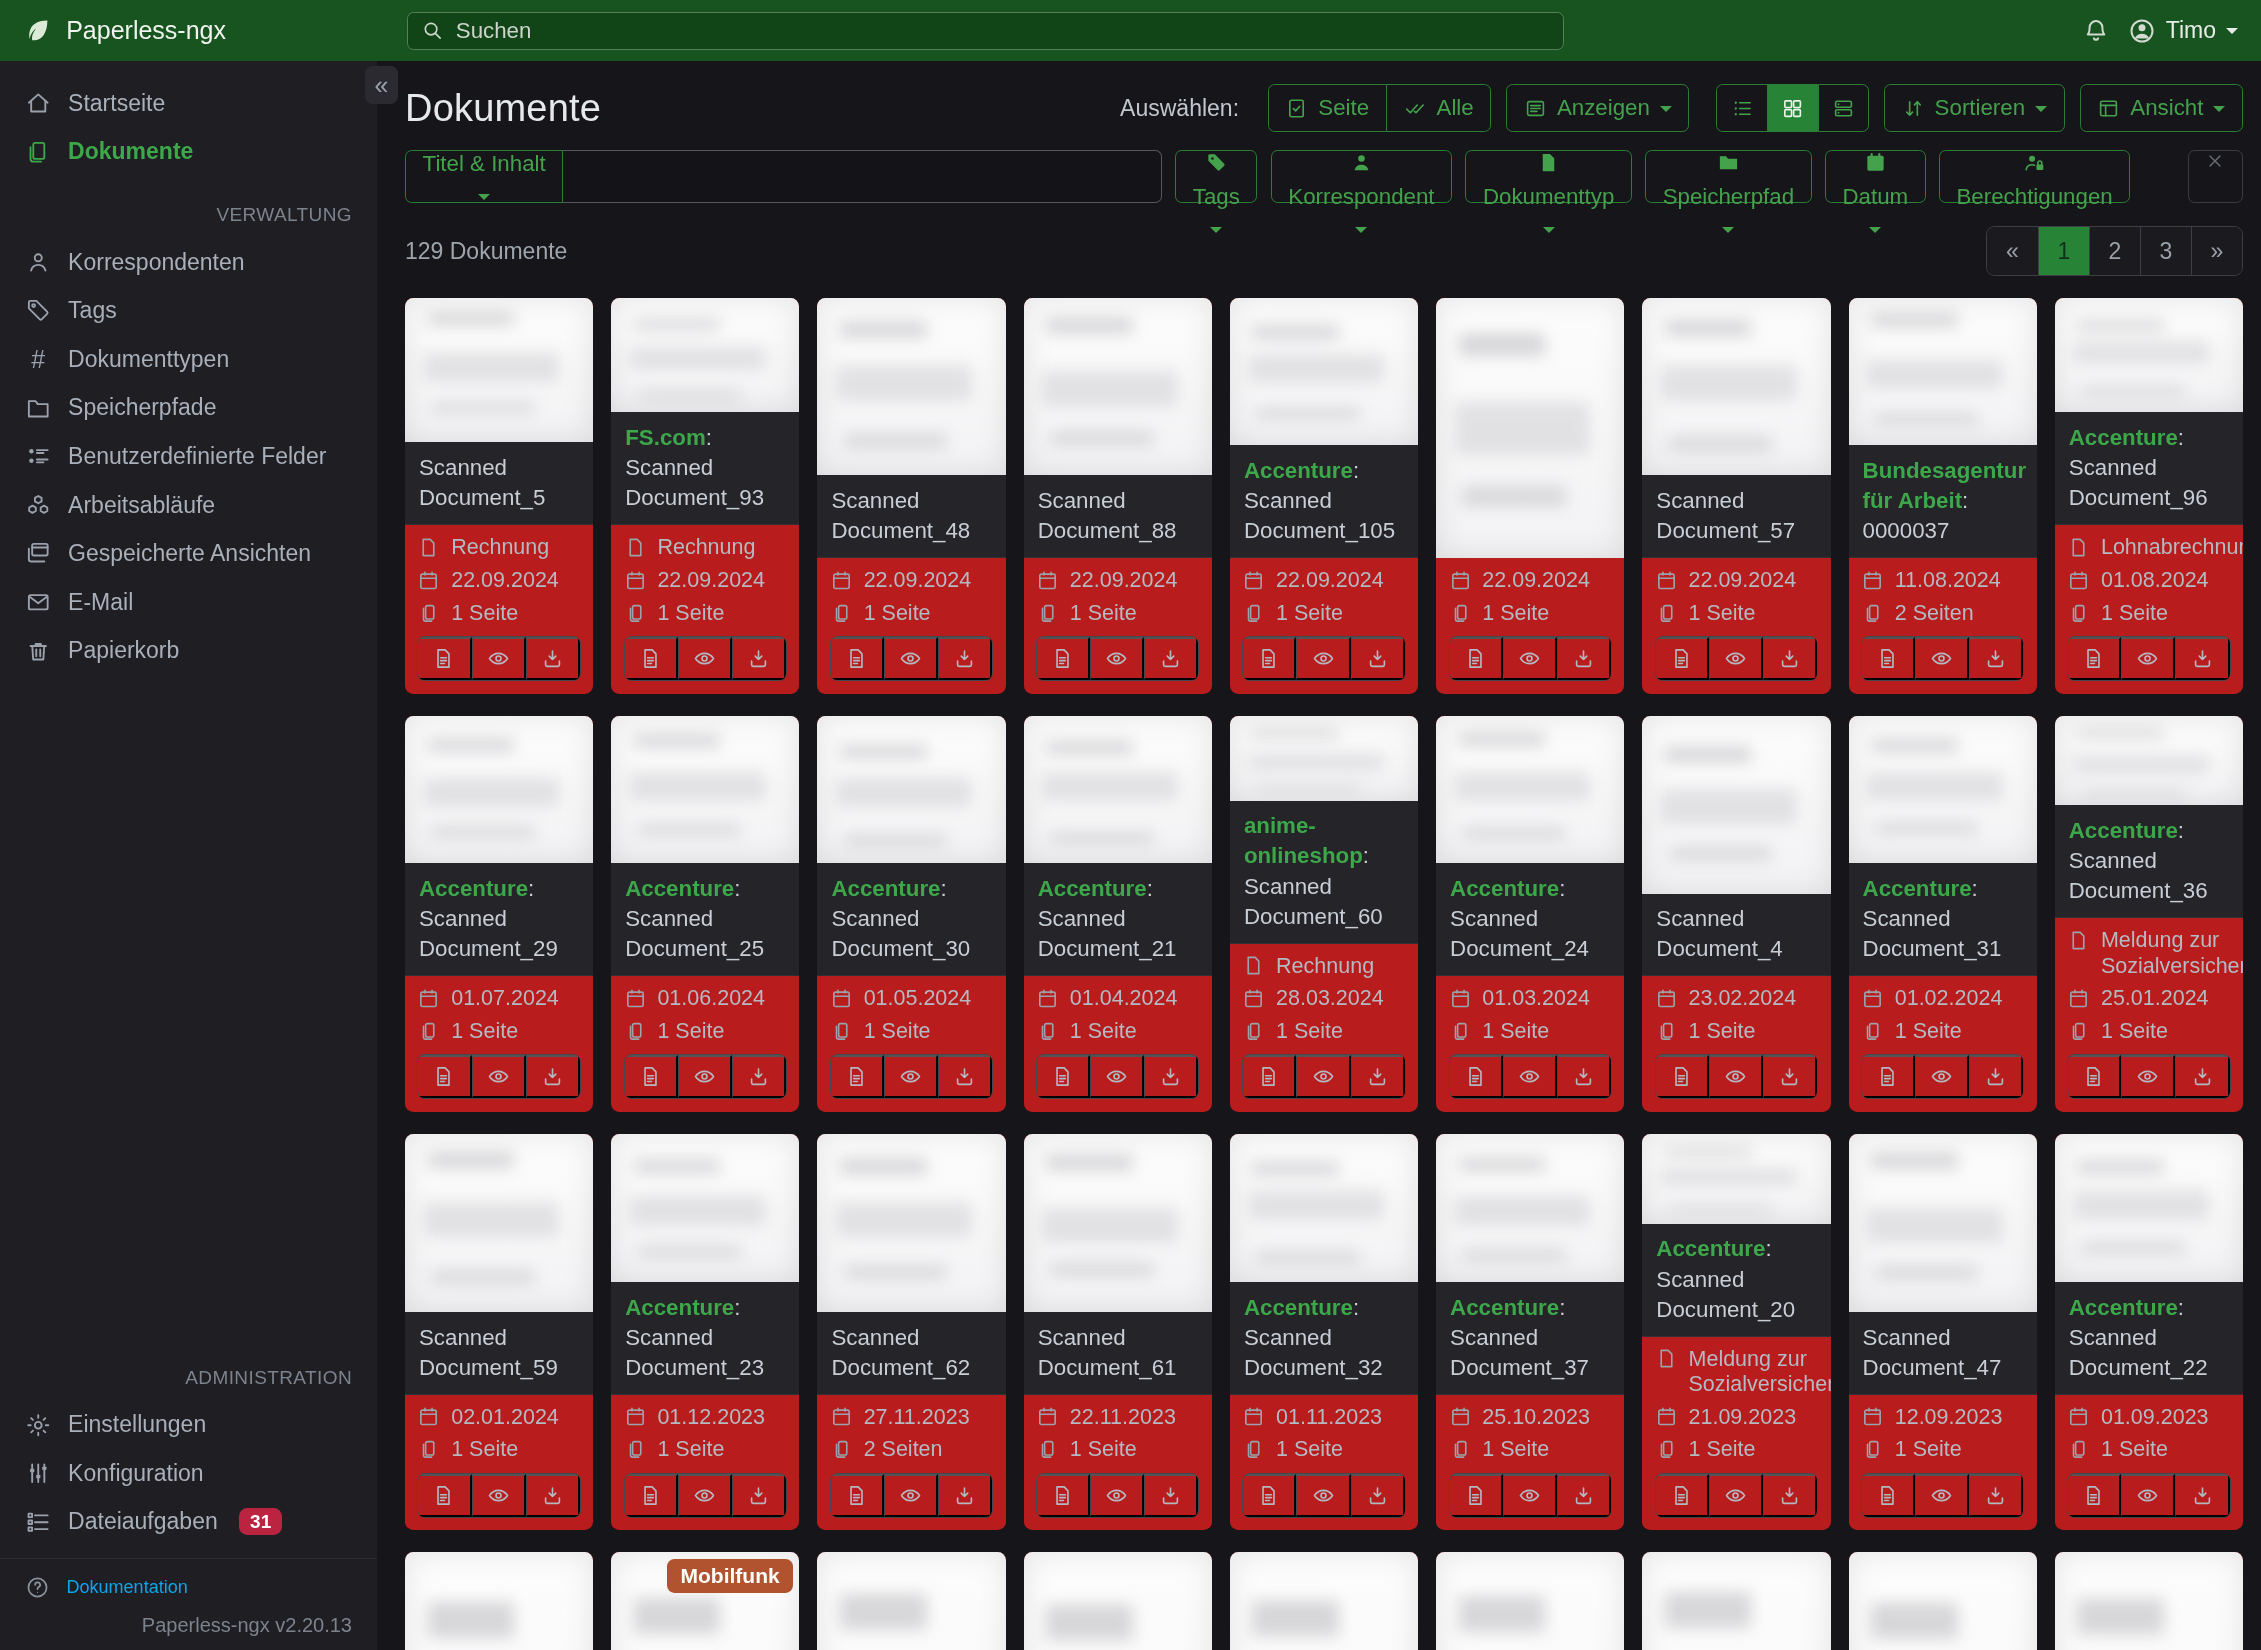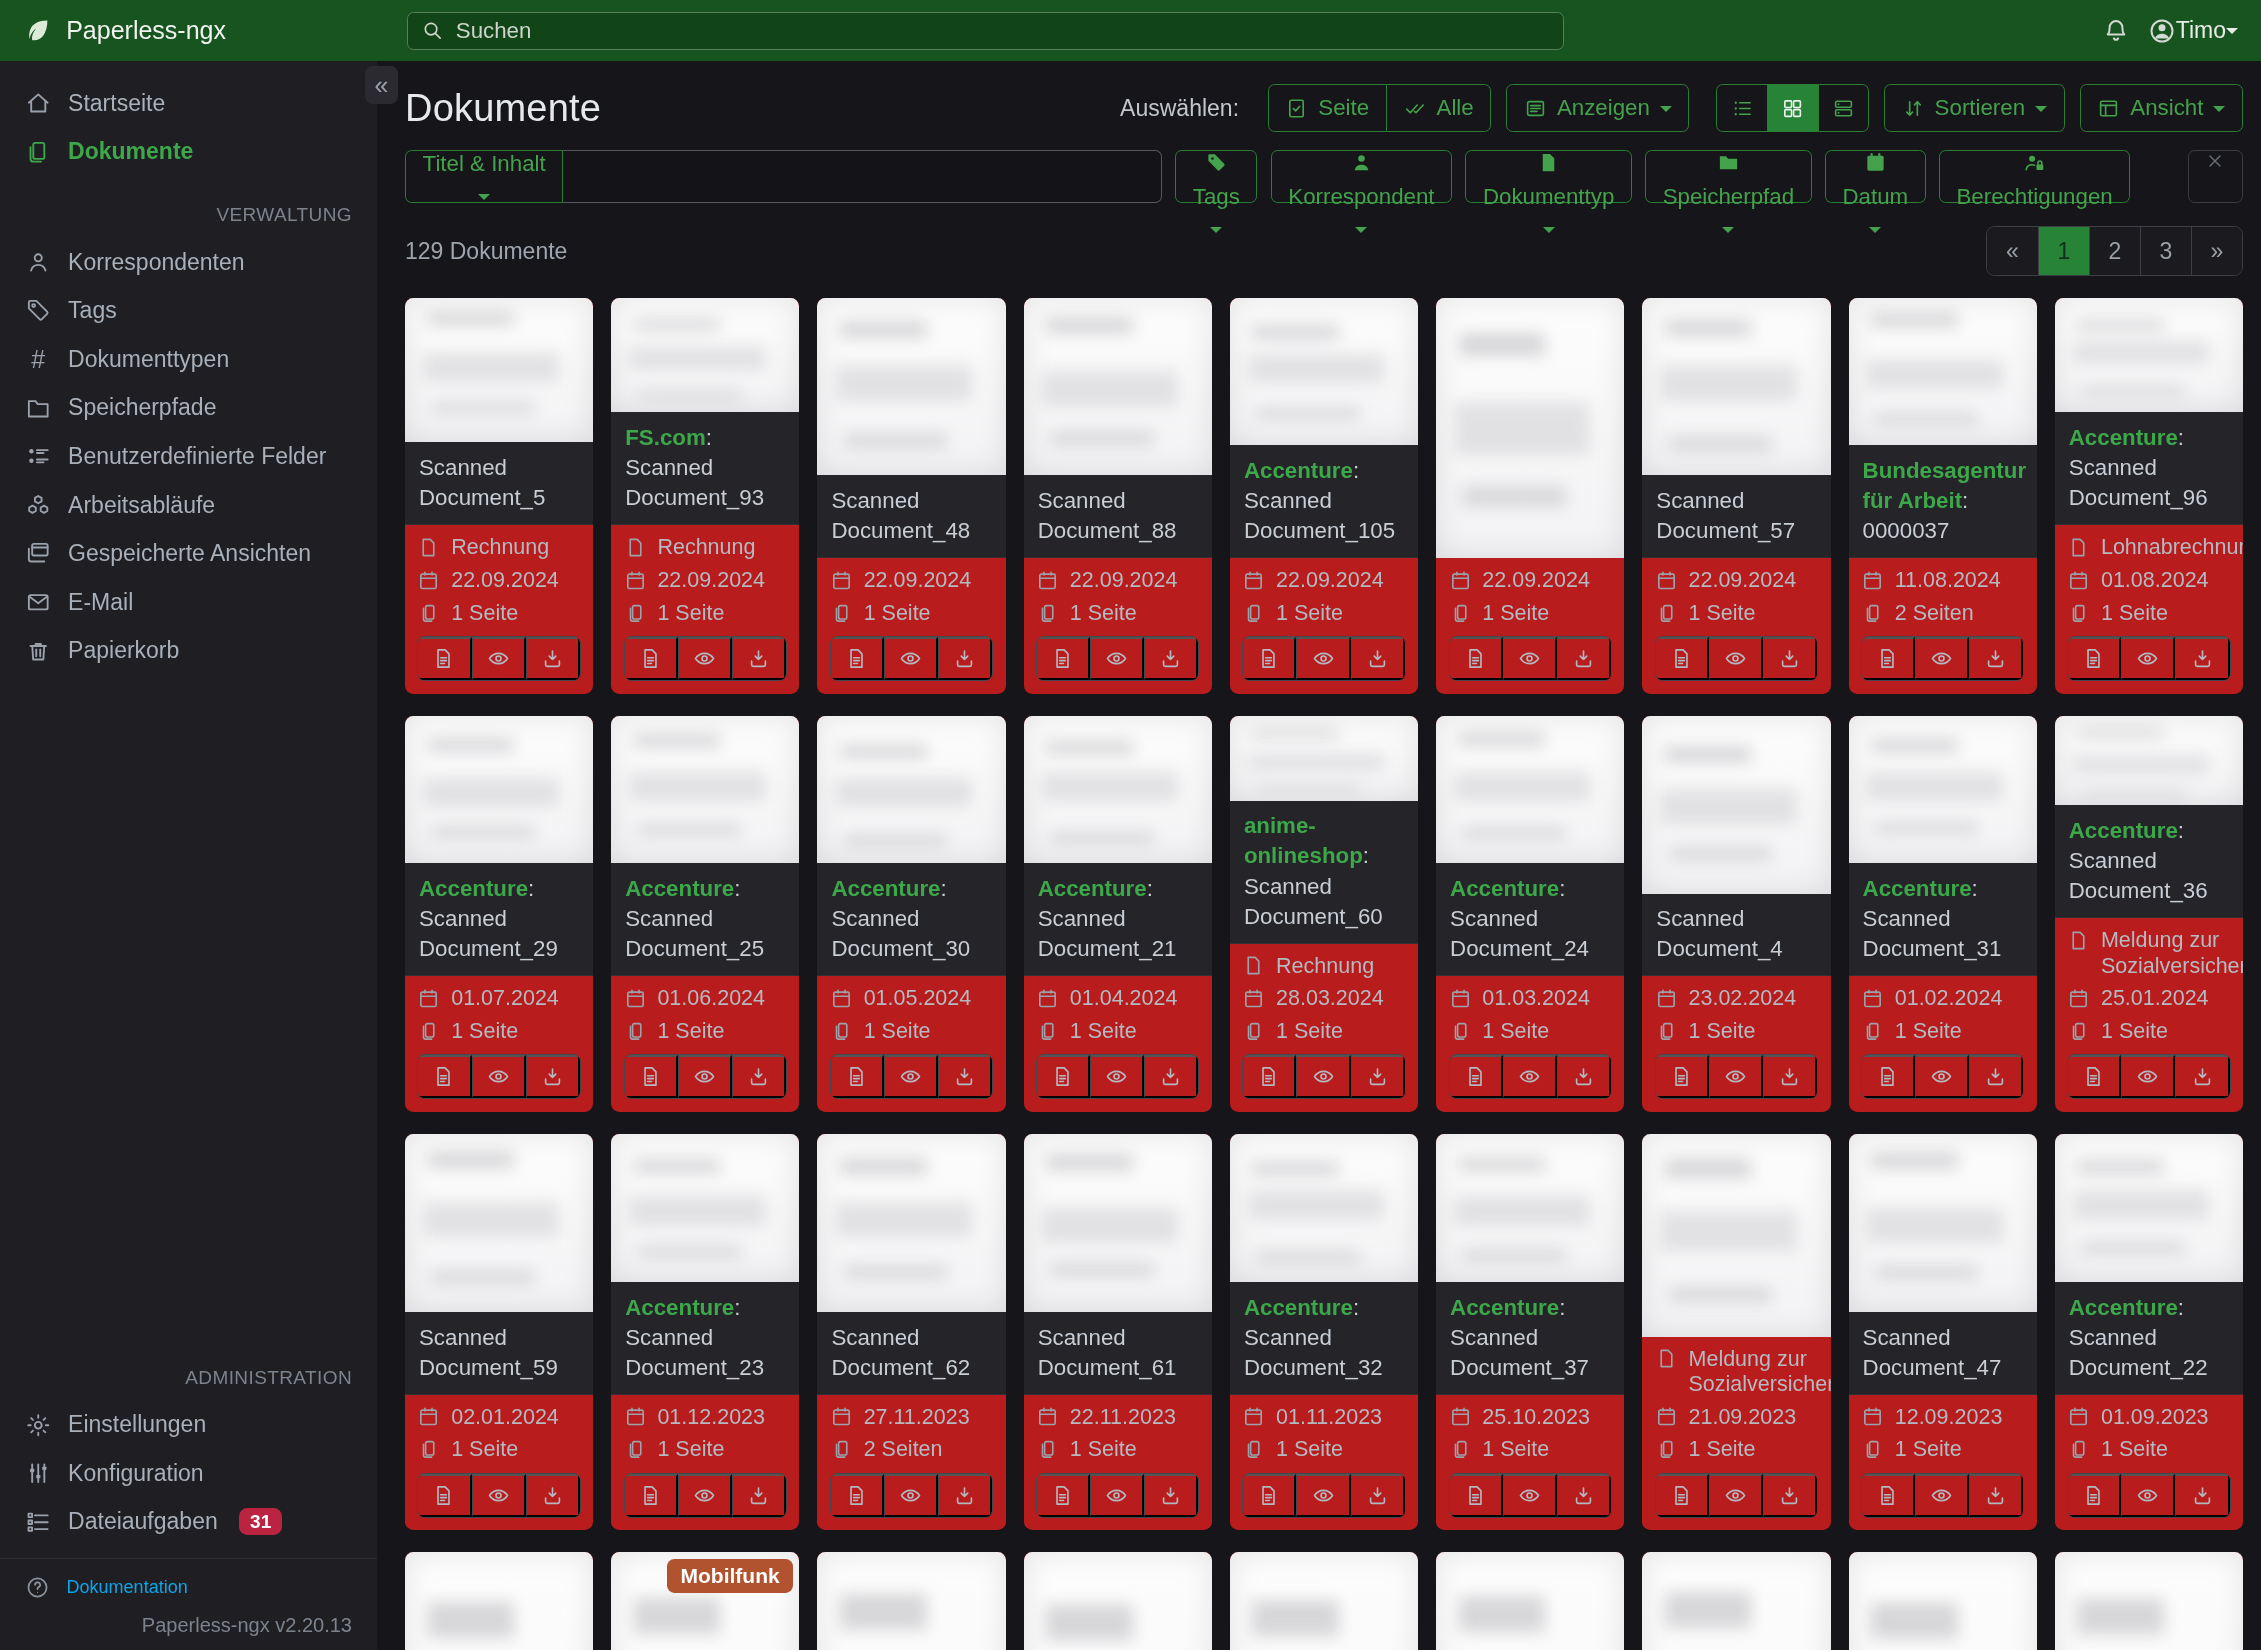--- a/index.html
+++ b/index.html
@@ -35,7 +35,7 @@
   .nav-search input::placeholder { color:#ccd4cb; opacity:1; }
   .nav-right { margin-left:auto; display:flex; align-items:center; gap:18px; }
   .nav-right .ic { width:28px; height:28px; color:#d3dad2; }
-  .nav-user { display:flex; align-items:center; color:#e9ede8; font-size:23px; }
+  .nav-user { display:flex; align-items:center; gap:10px; color:#e9ede8; font-size:23px; }
   .caret { width:0; height:0; border:6.6px solid transparent; border-top-color:currentColor; margin-top:7.4px; }
 
   

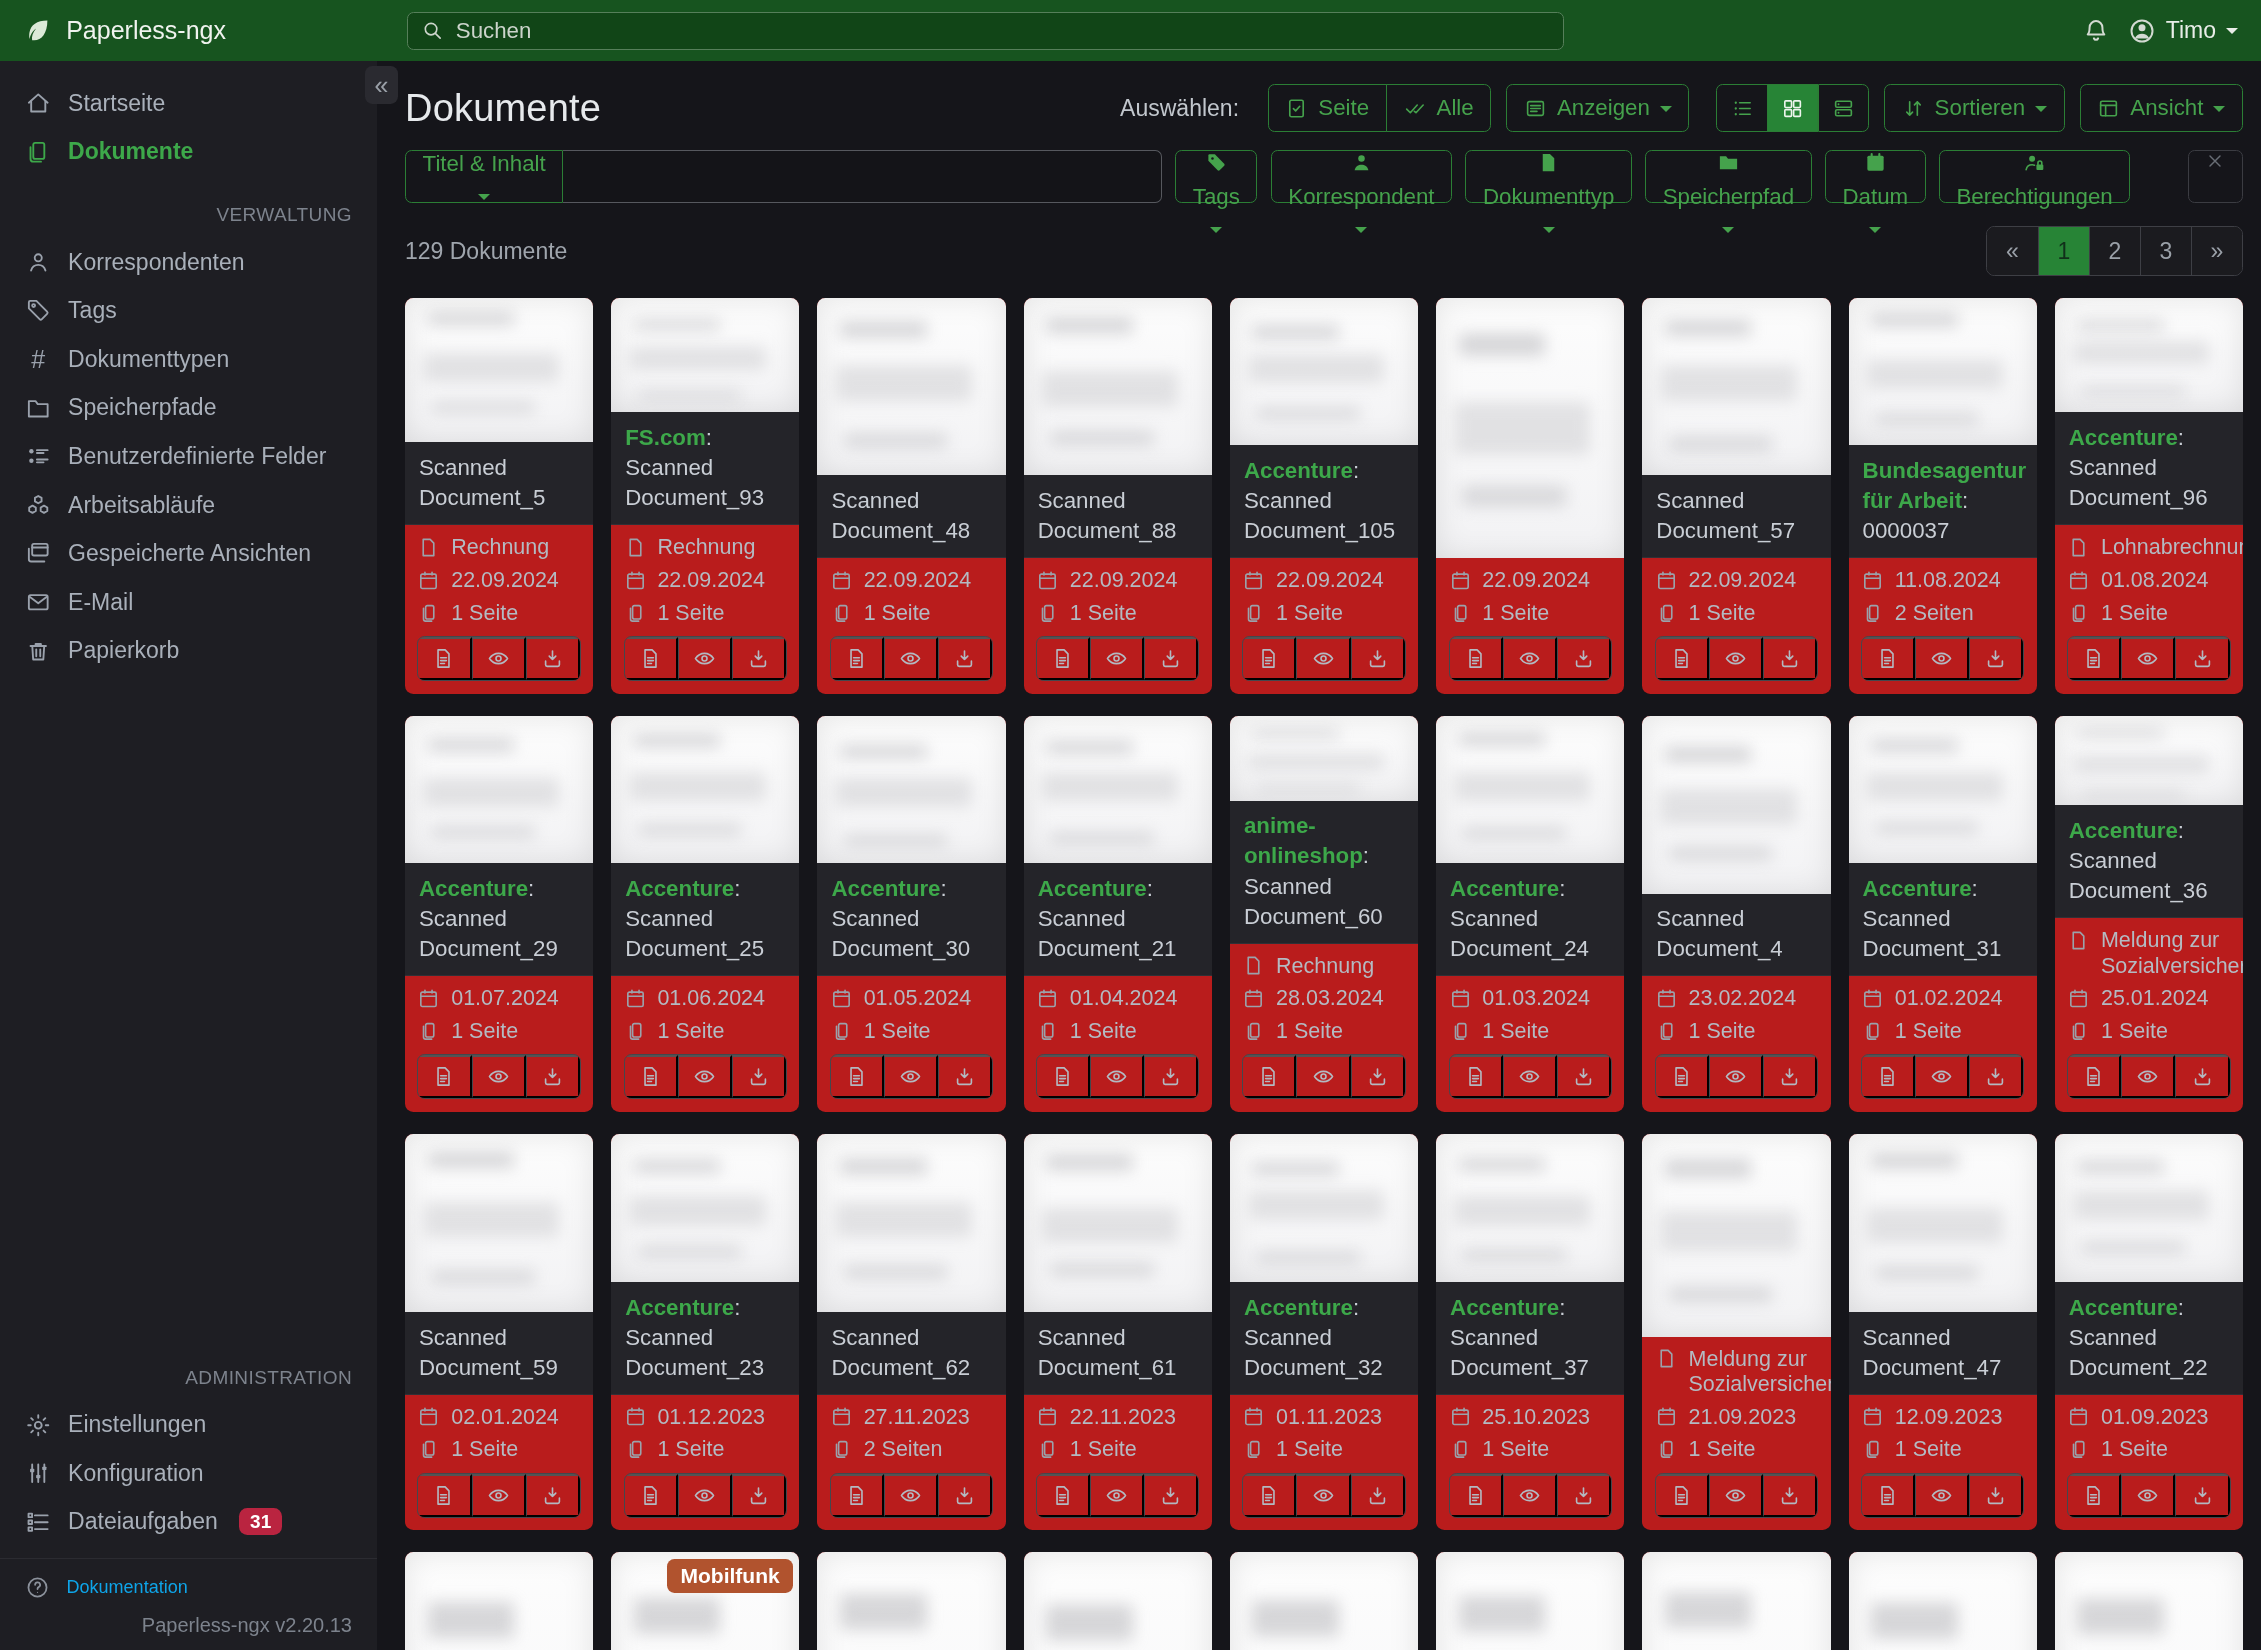--- a/index.html
+++ b/index.html
@@ -1886,6 +1886,7 @@
           <div class="sm sm2" style="transform: translateY(0px);"></div>
           <div class="sm sm3" style="transform: translateY(6.6px);"></div>
         </div>
+        <div class="card-title"><span class="corr">Accenture</span>: Scanned Document_20</div>
         <div class="card-meta">
           <div class="meta-row">
             <span class="ic">

